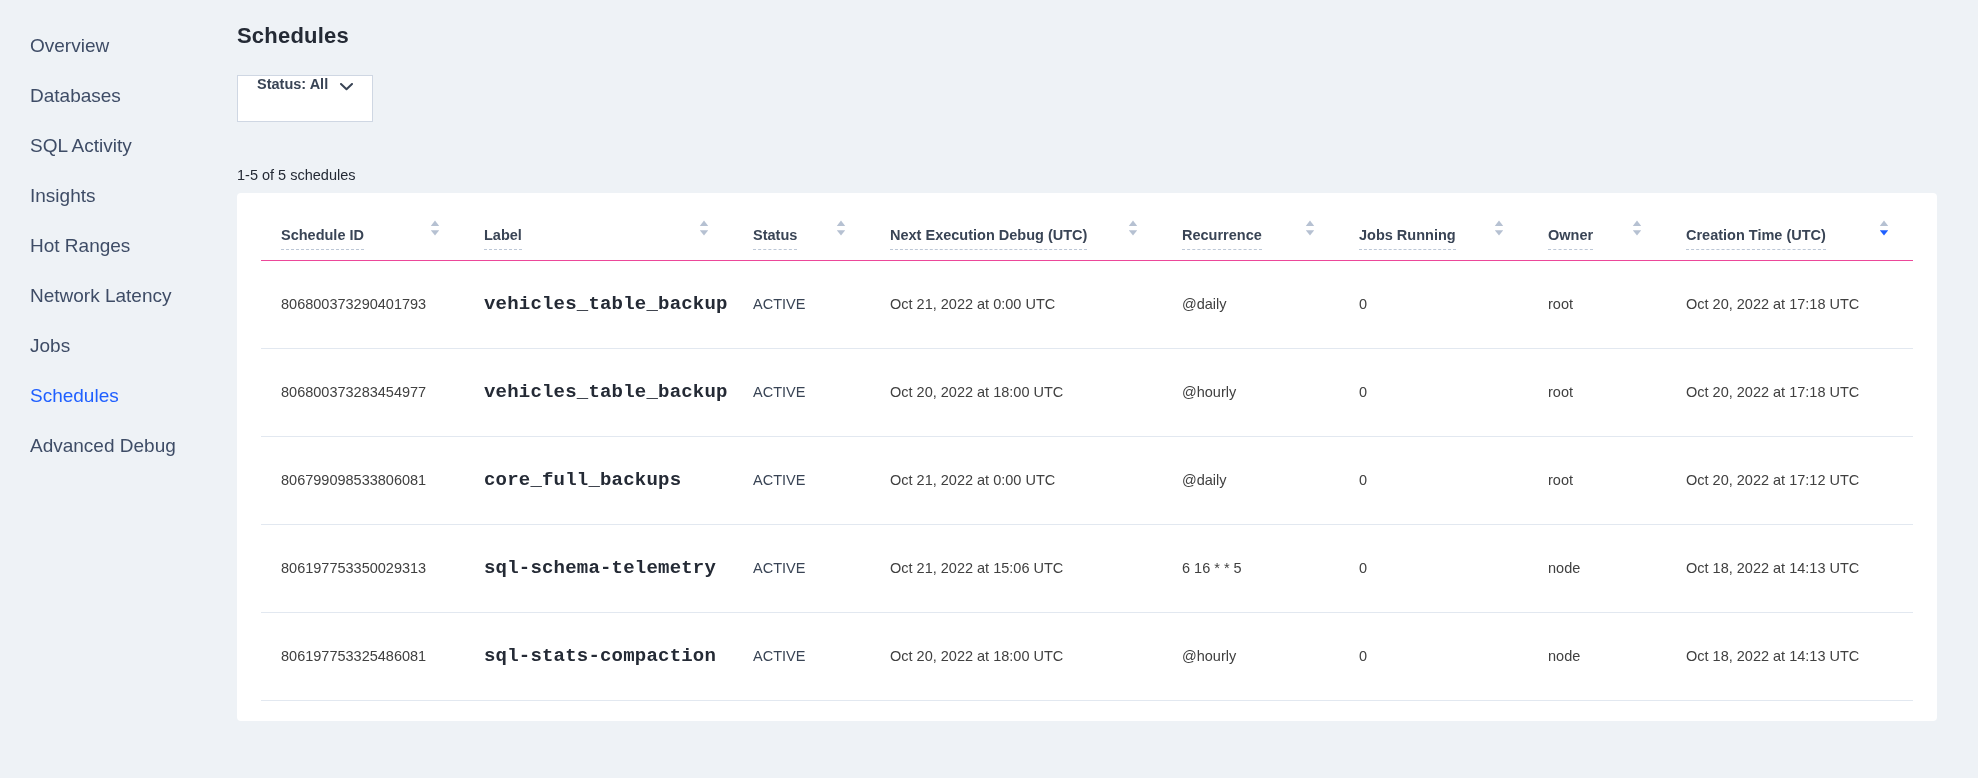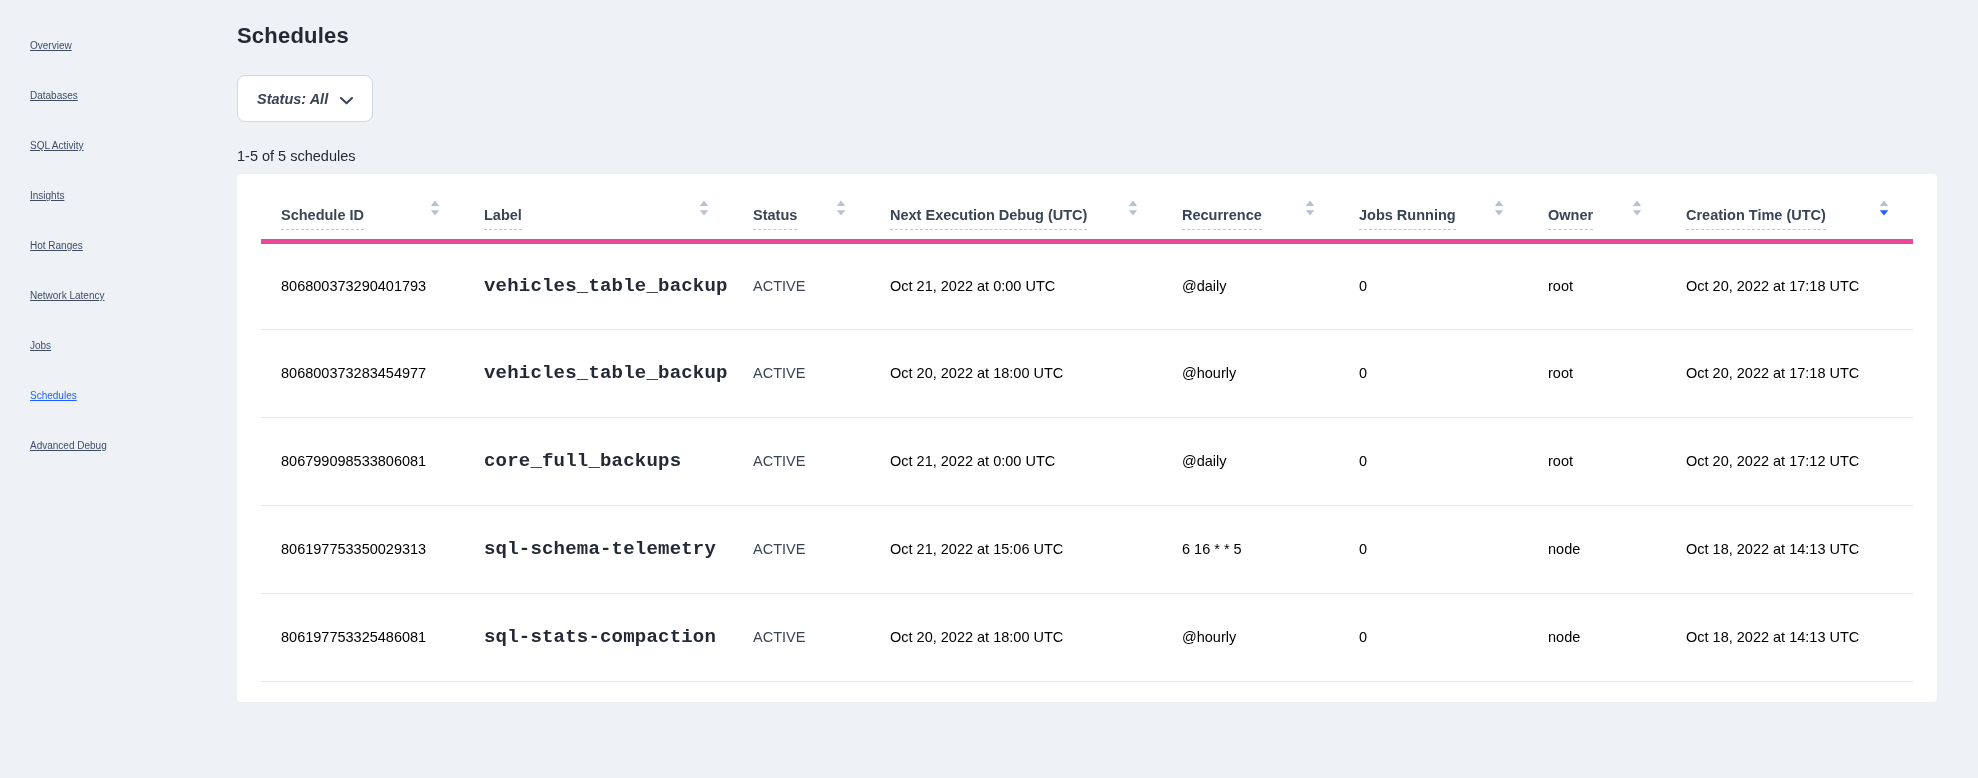--- a/index.html
+++ b/index.html
@@ -17,8 +17,8 @@
   .sidebar { width: 237px; flex: 0 0 237px; padding: 21px 0 0 30px; }
   .nav-item {
     height: 50px; line-height: 50px;
-    font-size: 10px; color: #3e4c66;
-    cursor: pointer; white-space: nowrap; text-decoration: underline;
+    font-size: 19px; color: #3e4c66;
+    cursor: pointer; white-space: nowrap;
   }
   .nav-item.active { color: #1f5fff; }
 

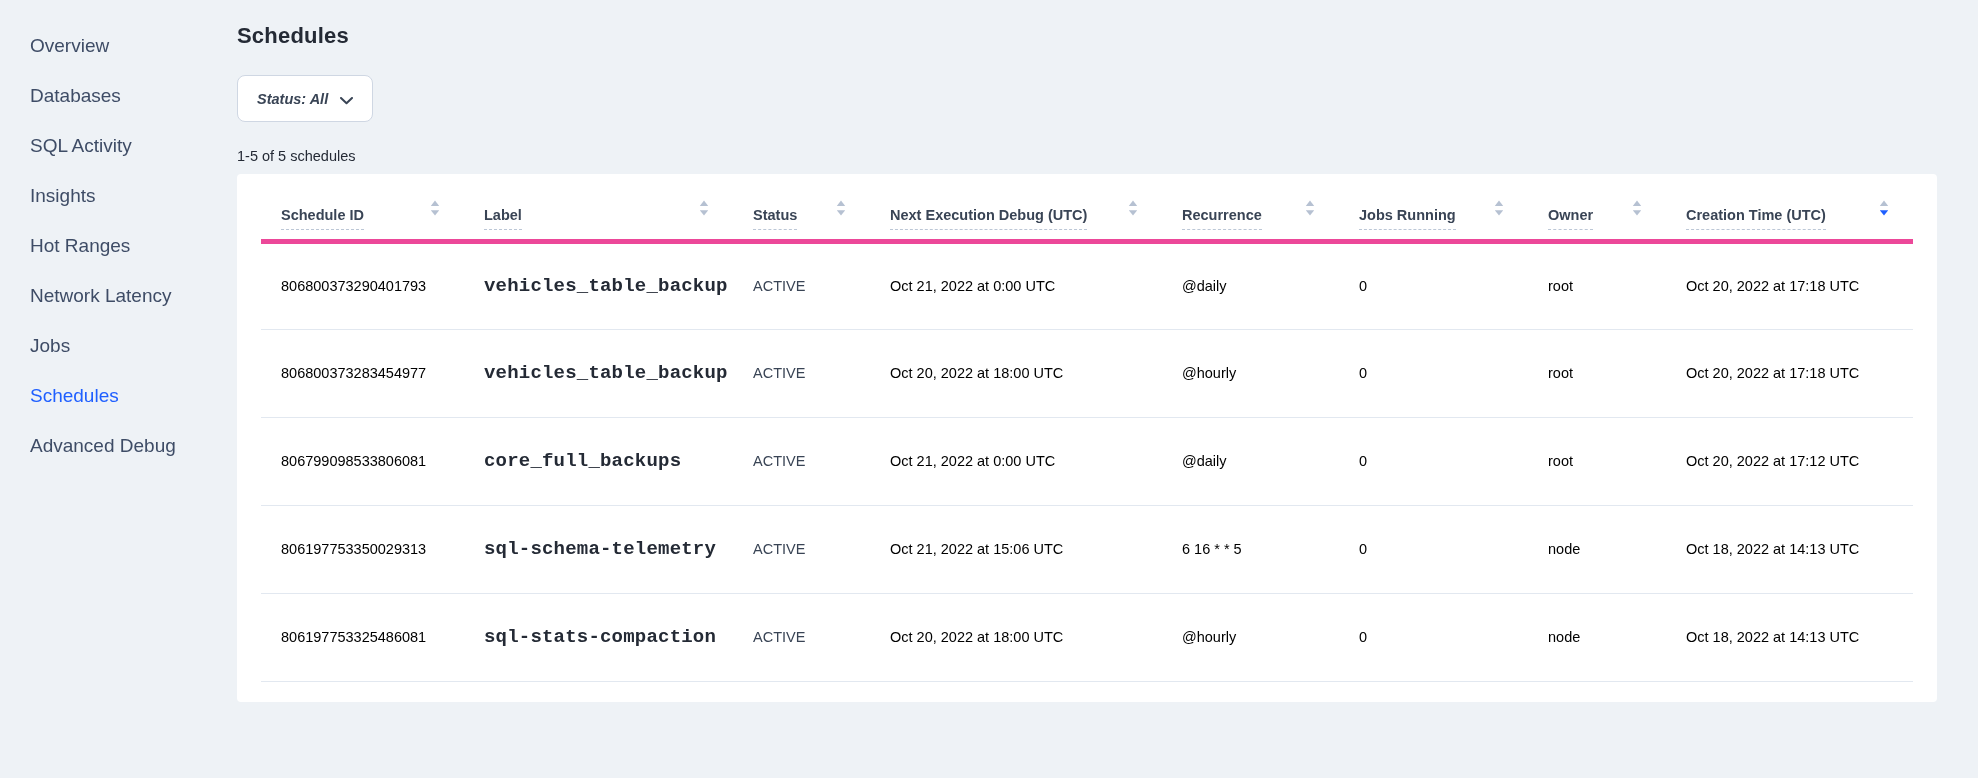--- a/index.html
+++ b/index.html
@@ -32,11 +32,10 @@
   .filter-btn {
     height: 47px; padding: 0 19px;
     background: #ffffff;
-    border: 1px solid #cfd7e3; border-radius: 8px;
+    border: 1px solid #cfd7e3; border-radius: 0;
     font-family: inherit; font-size: 14.5px; font-weight: 700; color: #394455;
-    display: inline-flex; align-items: center; gap: 12px;
+    display: inline-flex; align-items: flex-start; gap: 12px;
     cursor: pointer;
-    font-style: italic;
   }
   .chevron { display: inline-block; margin-top: 2px; }
 

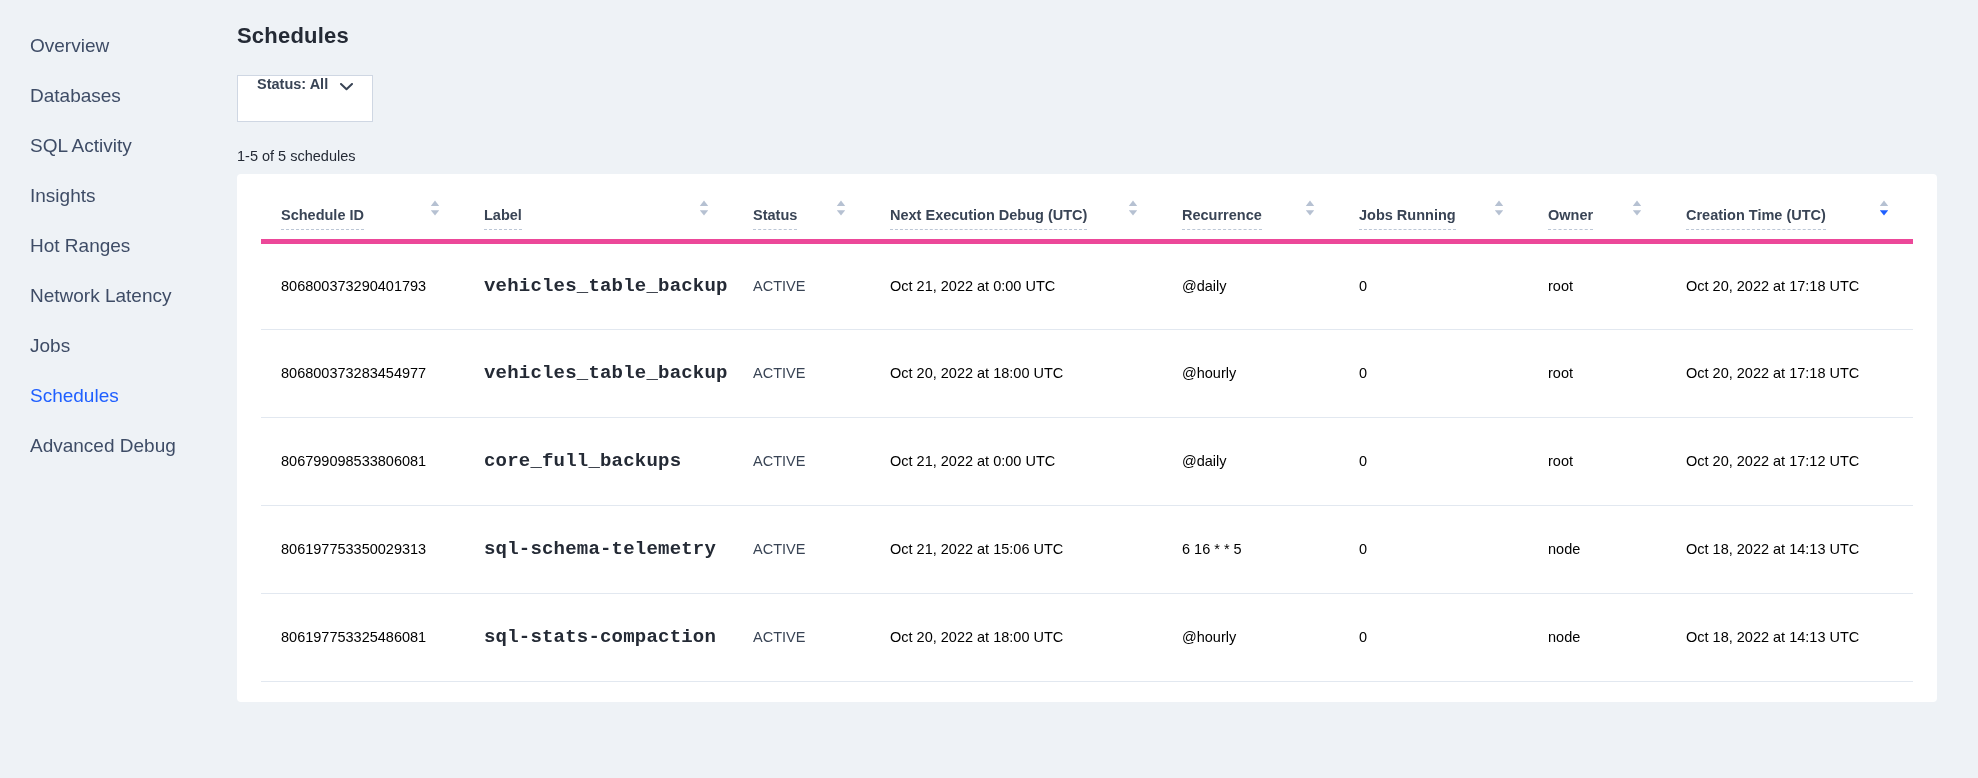--- a/index.html
+++ b/index.html
@@ -39,7 +39,7 @@
   }
   .chevron { display: inline-block; margin-top: 2px; }
 
-  .results { margin-top: 25px; font-size: 14.5px; line-height: 18px; color: #242a35; }
+  .results { margin-top: 44px; font-size: 14.5px; line-height: 18px; color: #242a35; }
 
   
   .panel {

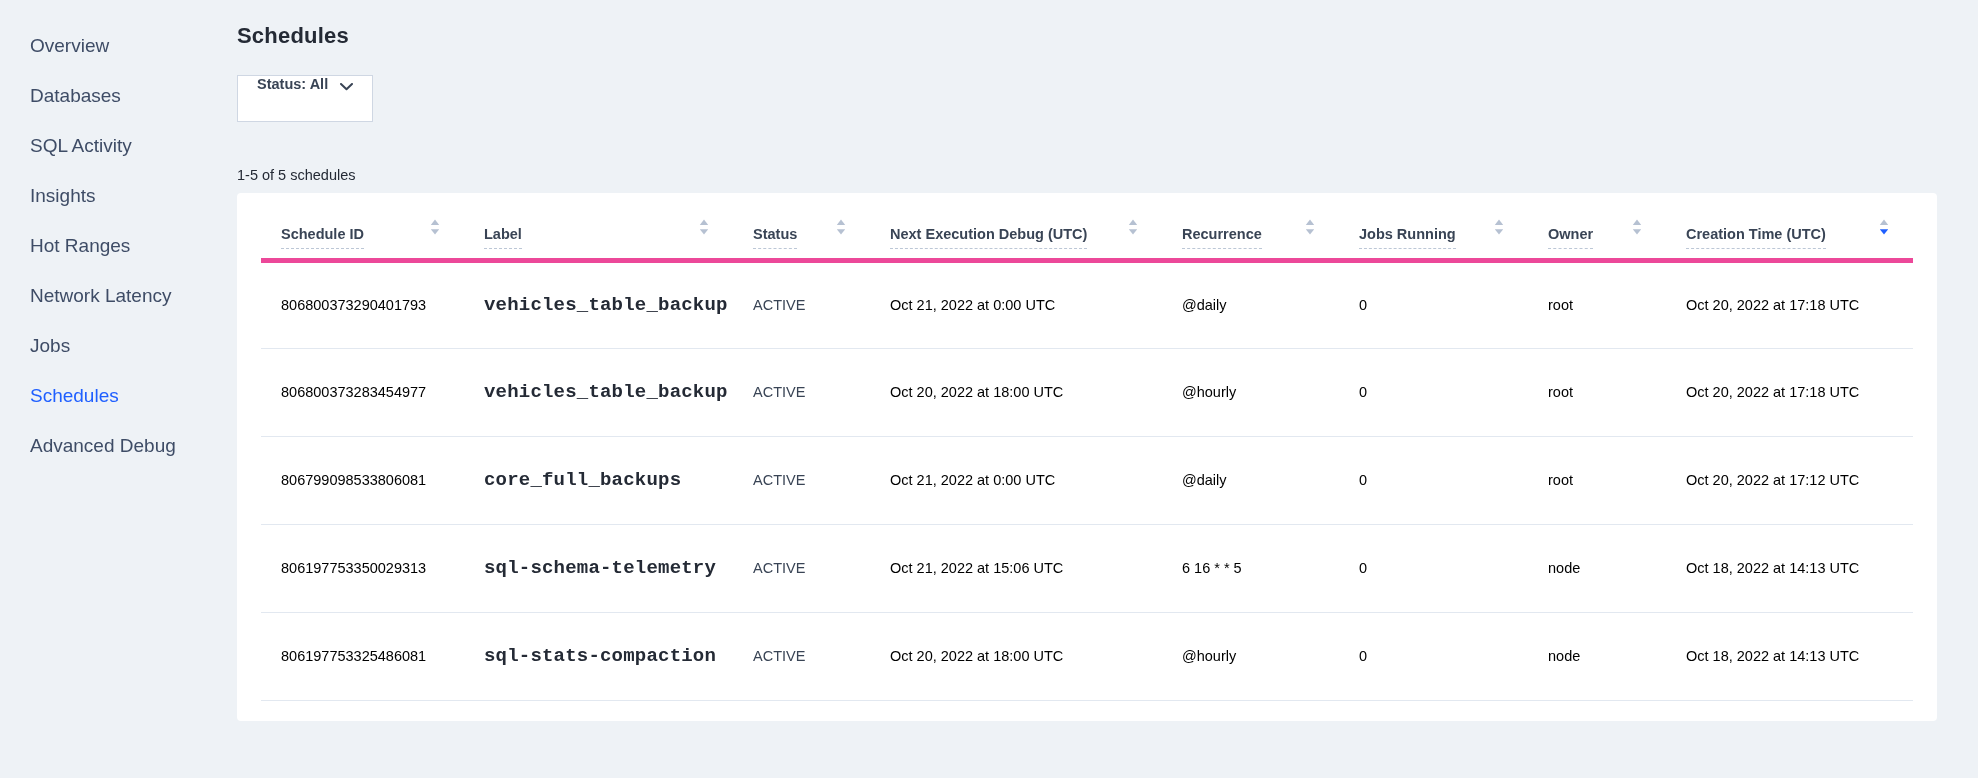--- a/index.html
+++ b/index.html
@@ -56,7 +56,7 @@
     text-align: left; vertical-align: middle;
     font-size: 14.5px; font-weight: 700; color: #394455;
     padding: 24px 0 0 20px;
-    border-bottom: 5px solid #ec4899;
+    border-bottom: 1px solid #ec4899;
     position: relative;
     cursor: pointer;
     white-space: nowrap;

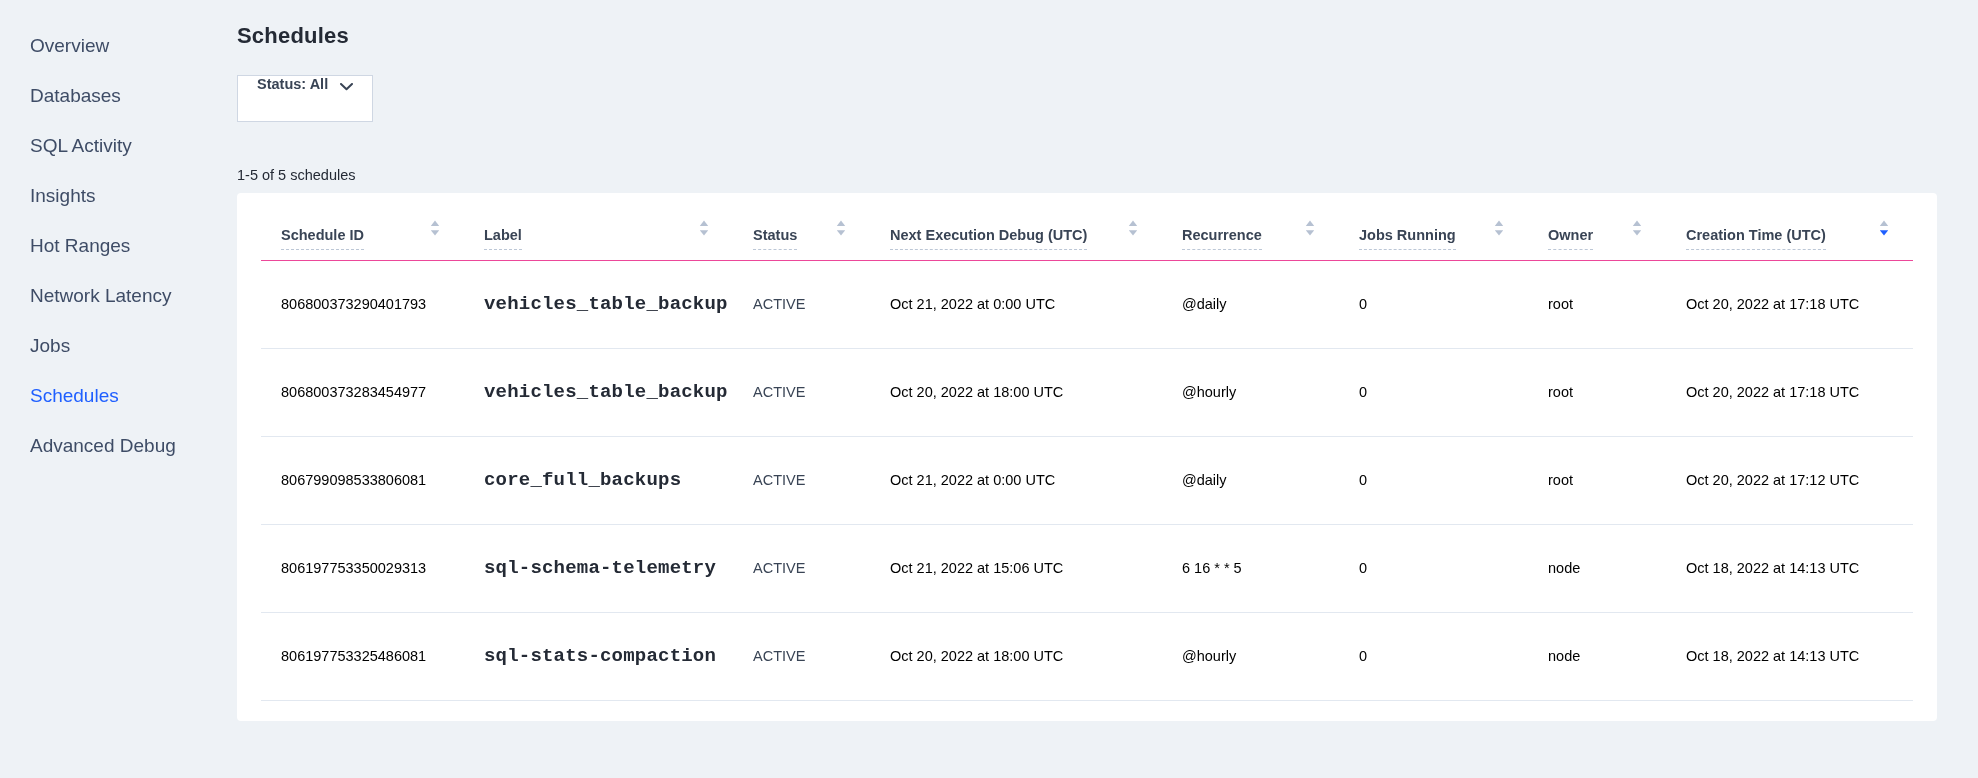--- a/index.html
+++ b/index.html
@@ -71,7 +71,7 @@
     height: 88px;
     vertical-align: middle;
     padding: 0 0 0 20px;
-    font-size: 14.5px; color: #000000;
+    font-size: 14.5px; color: #404040;
     border-bottom: 1px solid #e2e8f0;
     white-space: nowrap; overflow: hidden;
   }

